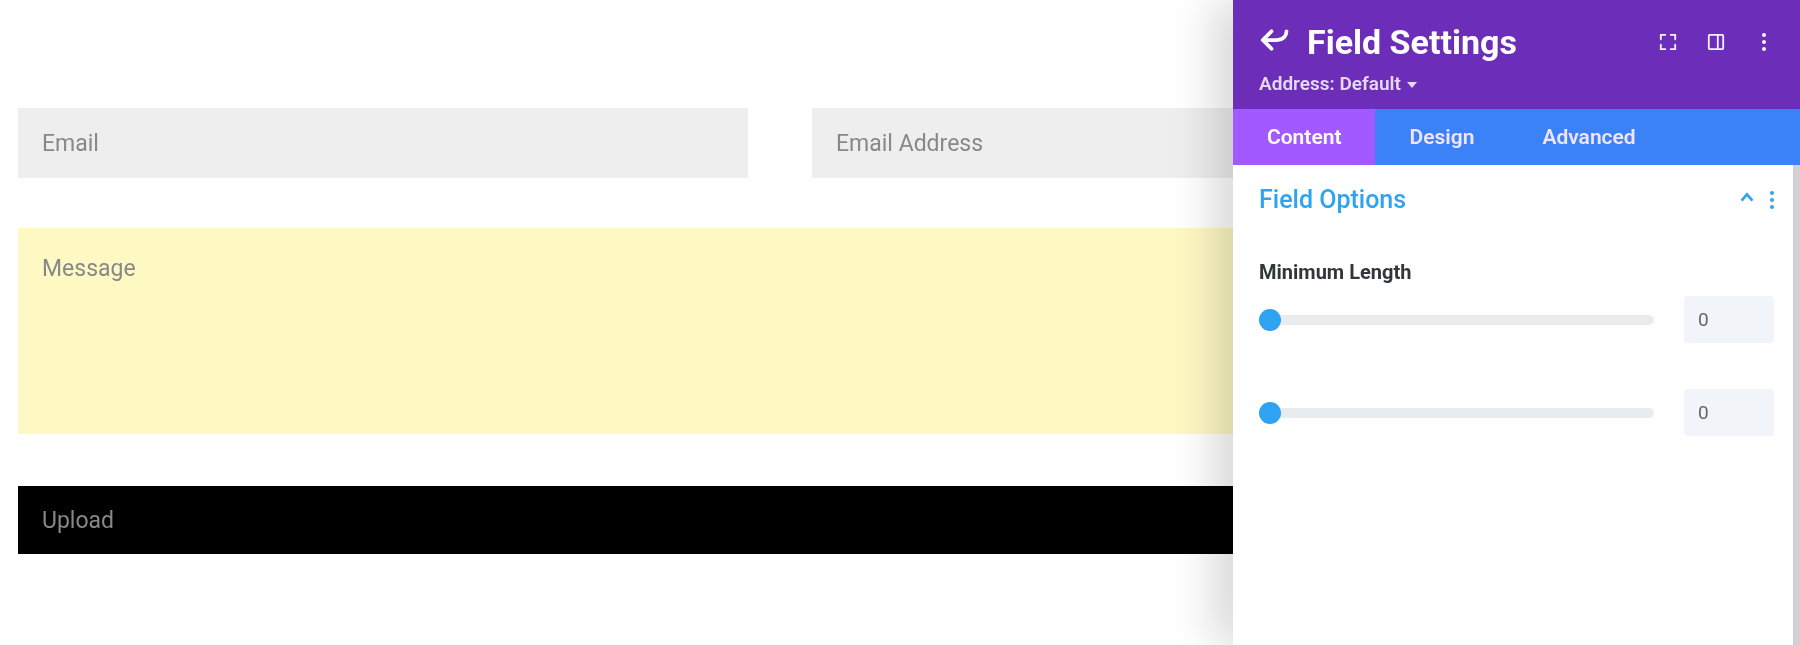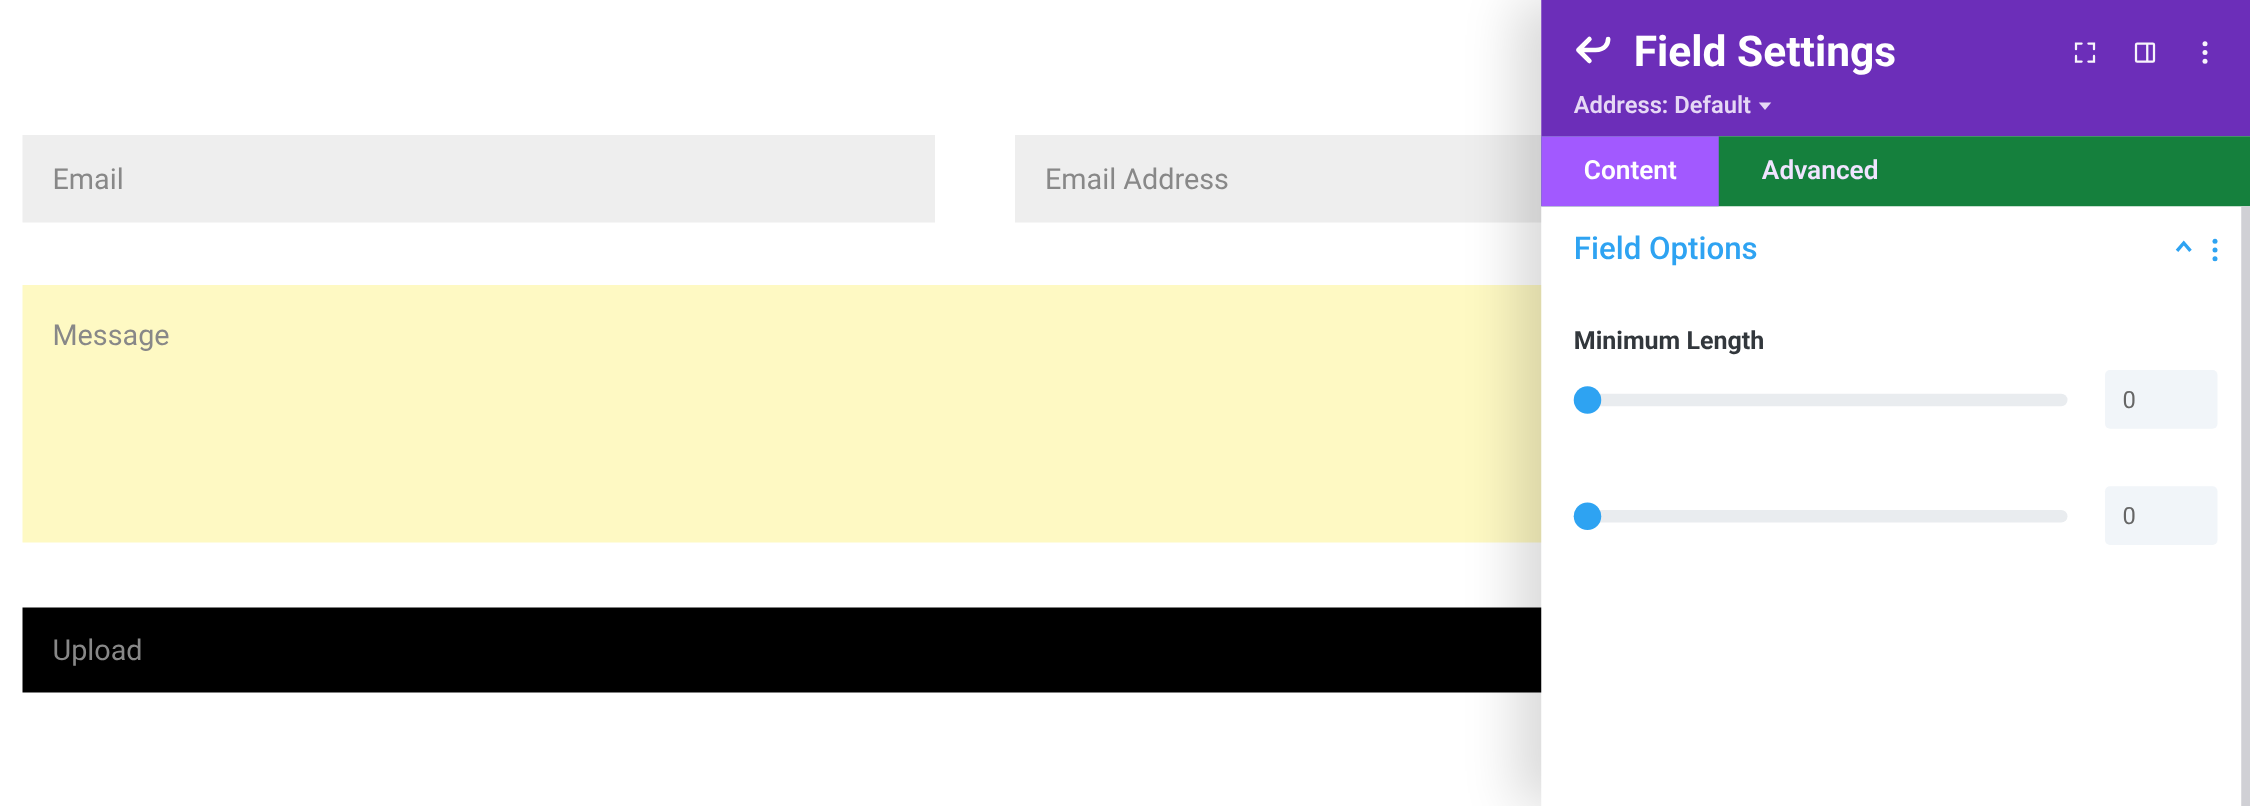--- a/index.html
+++ b/index.html
@@ -130,7 +130,7 @@
   
   .tabs {
     display: flex;
-    background: #15803d;
+    background: #3b82f6;
     color: #fff;
   }
   .tab {

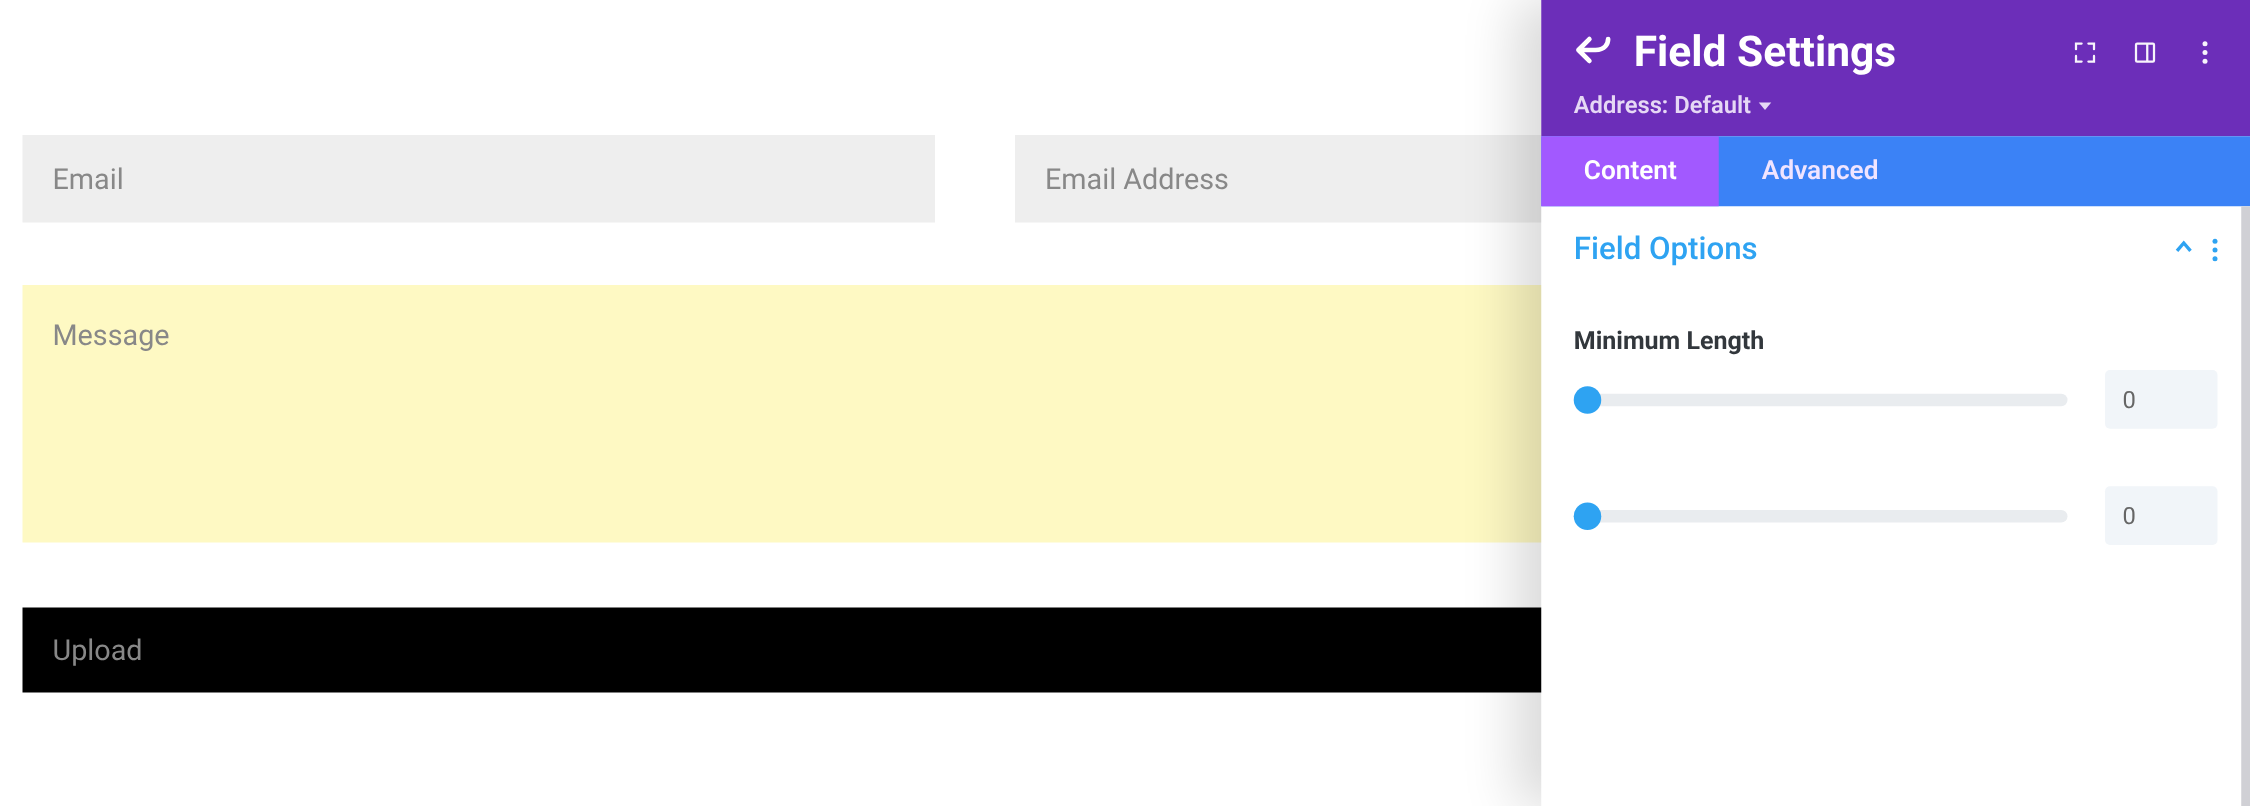--- a/index.html
+++ b/index.html
@@ -329,6 +329,7 @@
 
   <div class="tabs">
     <div class="tab active">Content</div>
+    <div class="tab">Design</div>
     <div class="tab">Advanced</div>
   </div>
 

